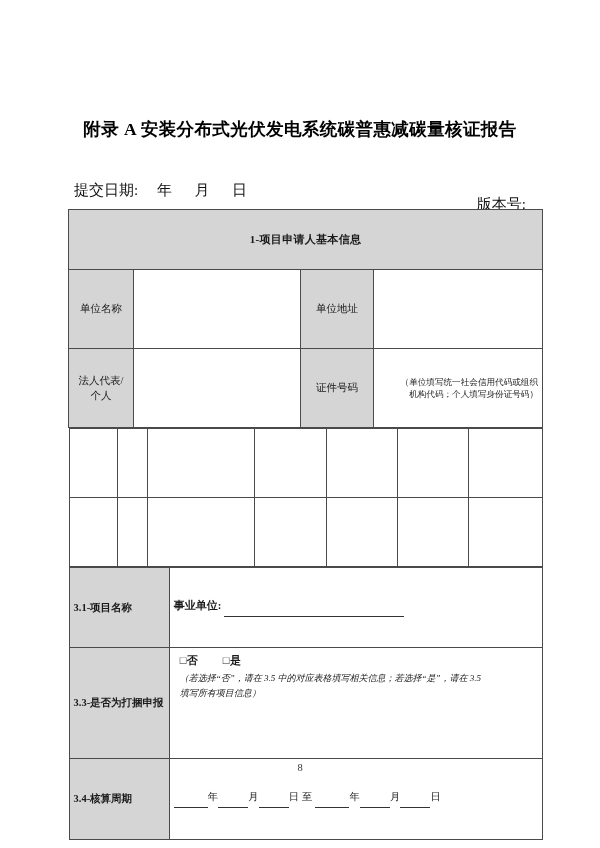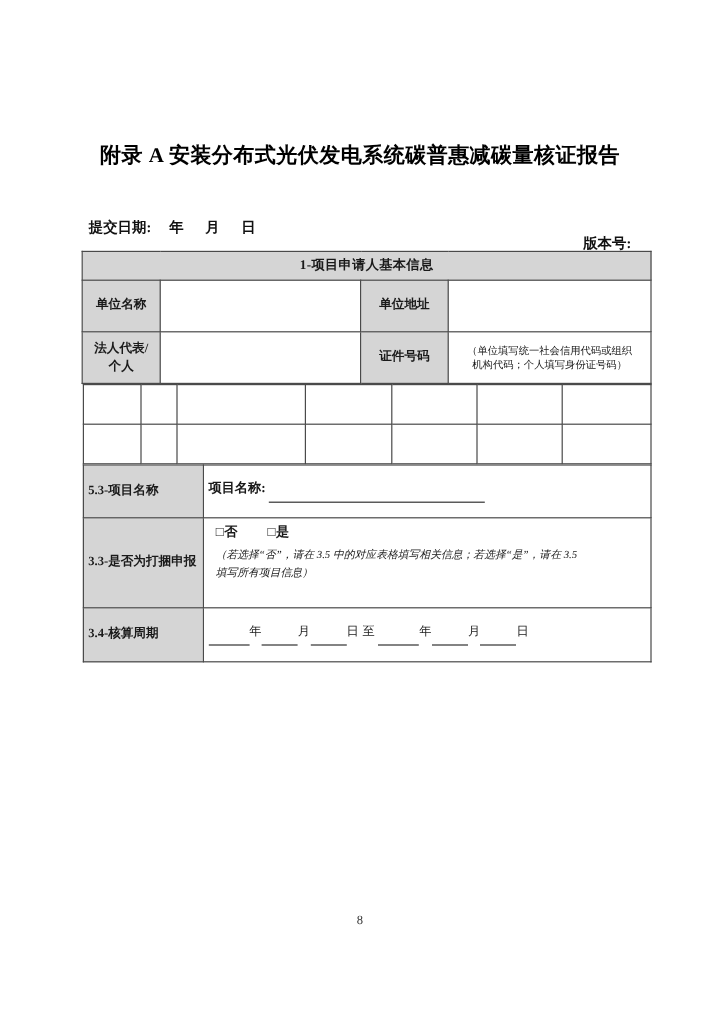--- a/index.html
+++ b/index.html
@@ -43,8 +43,8 @@
     left: 74px;
     width: 452px;
     height: 16px;
-    font-size: 12px;
-    font-weight: bold;
+    font-size: 15px;
+    font-weight: normal;
     color: #111;
   }
   .meta-left {

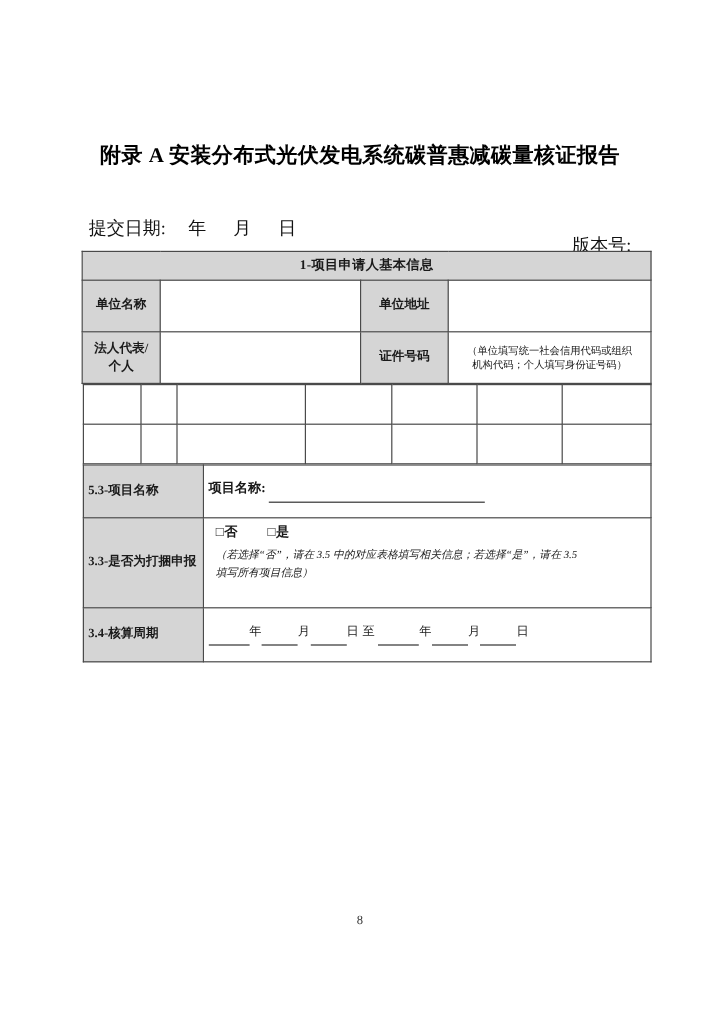--- a/index.html
+++ b/index.html
@@ -72,7 +72,7 @@
   }
   .form-table td {
     border: 1px solid #4a4a4a;
-    padding: 2px 4px;
+    padding: 20px 4px;
     vertical-align: middle;
     background: #ffffff;
     line-height: 1.45;

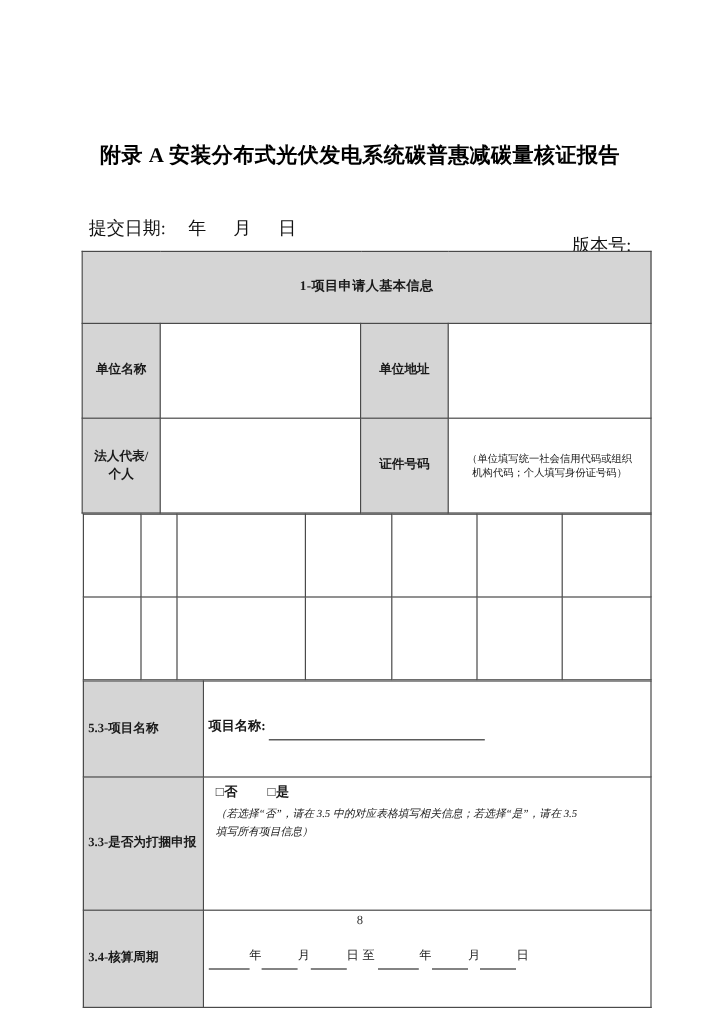--- a/index.html
+++ b/index.html
@@ -88,7 +88,7 @@
   .lbl {
     background: #d5d5d5 !important;
     text-align: center;
-    font-weight: bold;
+    font-weight: normal;
   }
   .lbl-b {
     background: #d5d5d5 !important;

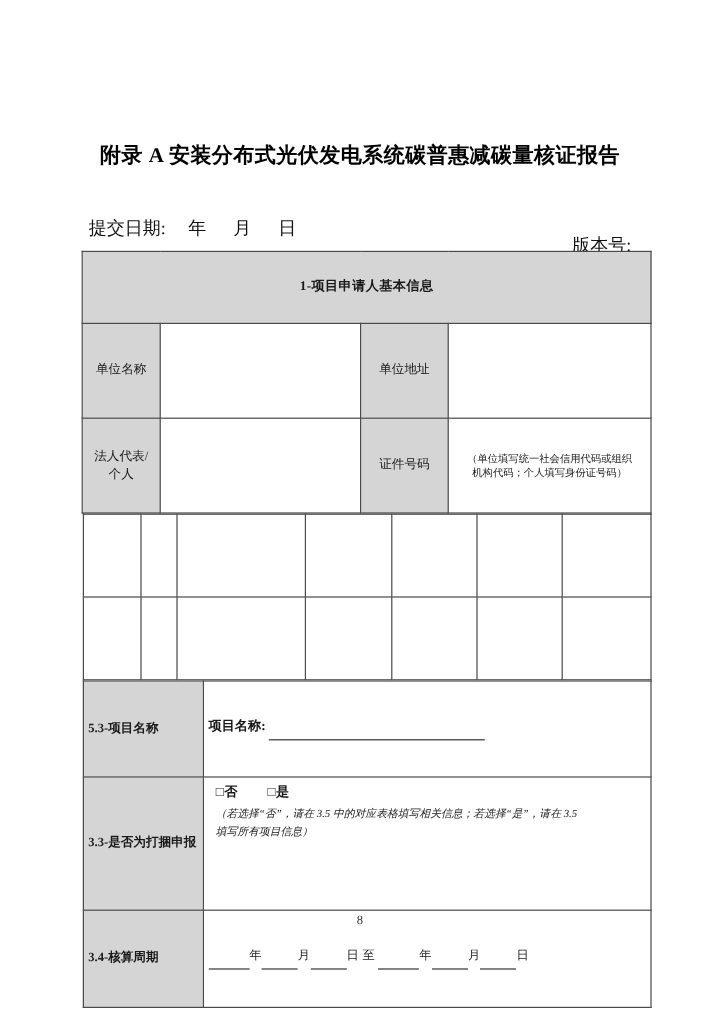--- a/index.html
+++ b/index.html
@@ -109,7 +109,7 @@
     font-size: 8.6px;
     line-height: 1.55;
     padding: 3px 6px 3px 10px;
-    text-align: center;
+    text-align: right;
   }
   .checkbox-line {
     font-size: 10.2px;

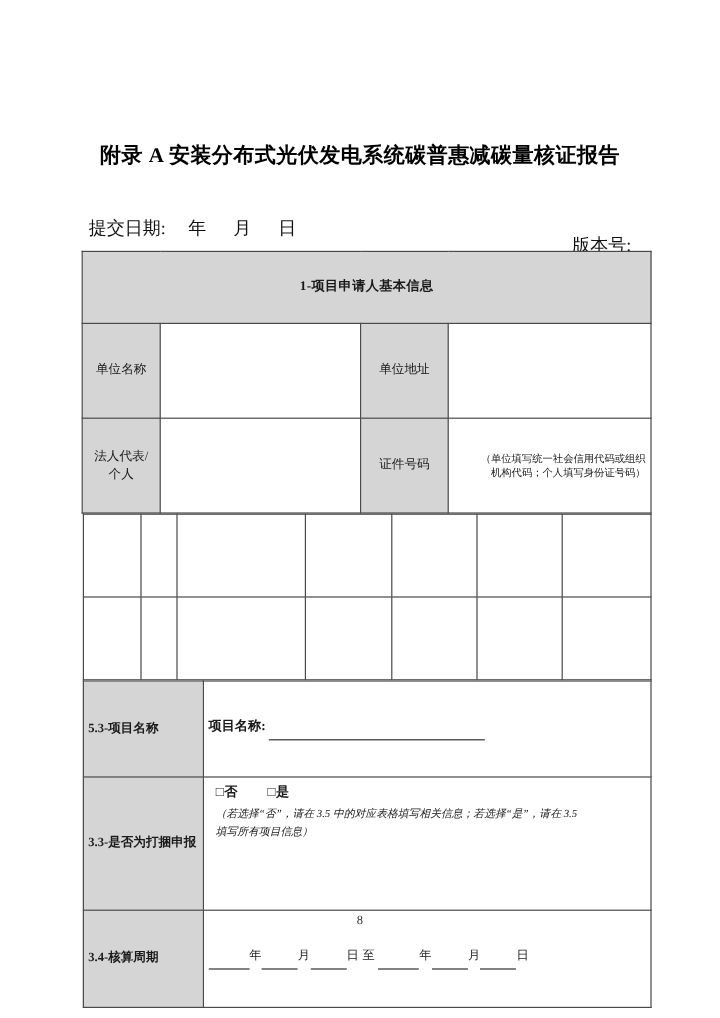--- a/index.html
+++ b/index.html
@@ -252,7 +252,7 @@
 
           <tbody>
                 <tr>
-            <td class="lbl-b" style="height:39px">5.3-项目名称</td>
+            <td class="lbl-b" style="height:39px">3.1-项目名称</td>
             <td class="proj-name-line">
               <span>项目名称:</span>
               <span class="ul-blank w180">&nbsp;</span>

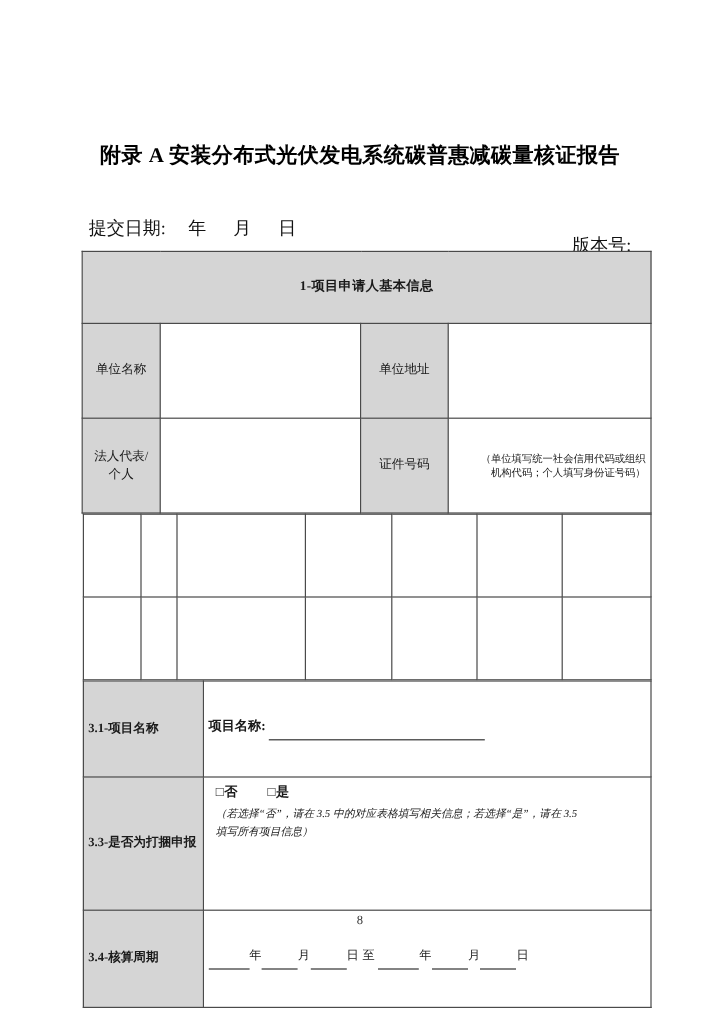--- a/index.html
+++ b/index.html
@@ -254,7 +254,7 @@
                 <tr>
             <td class="lbl-b" style="height:39px">3.1-项目名称</td>
             <td class="proj-name-line">
-              <span>项目名称:</span>
+              <span>事业单位:</span>
               <span class="ul-blank w180">&nbsp;</span>
             </td>
           </tr>

